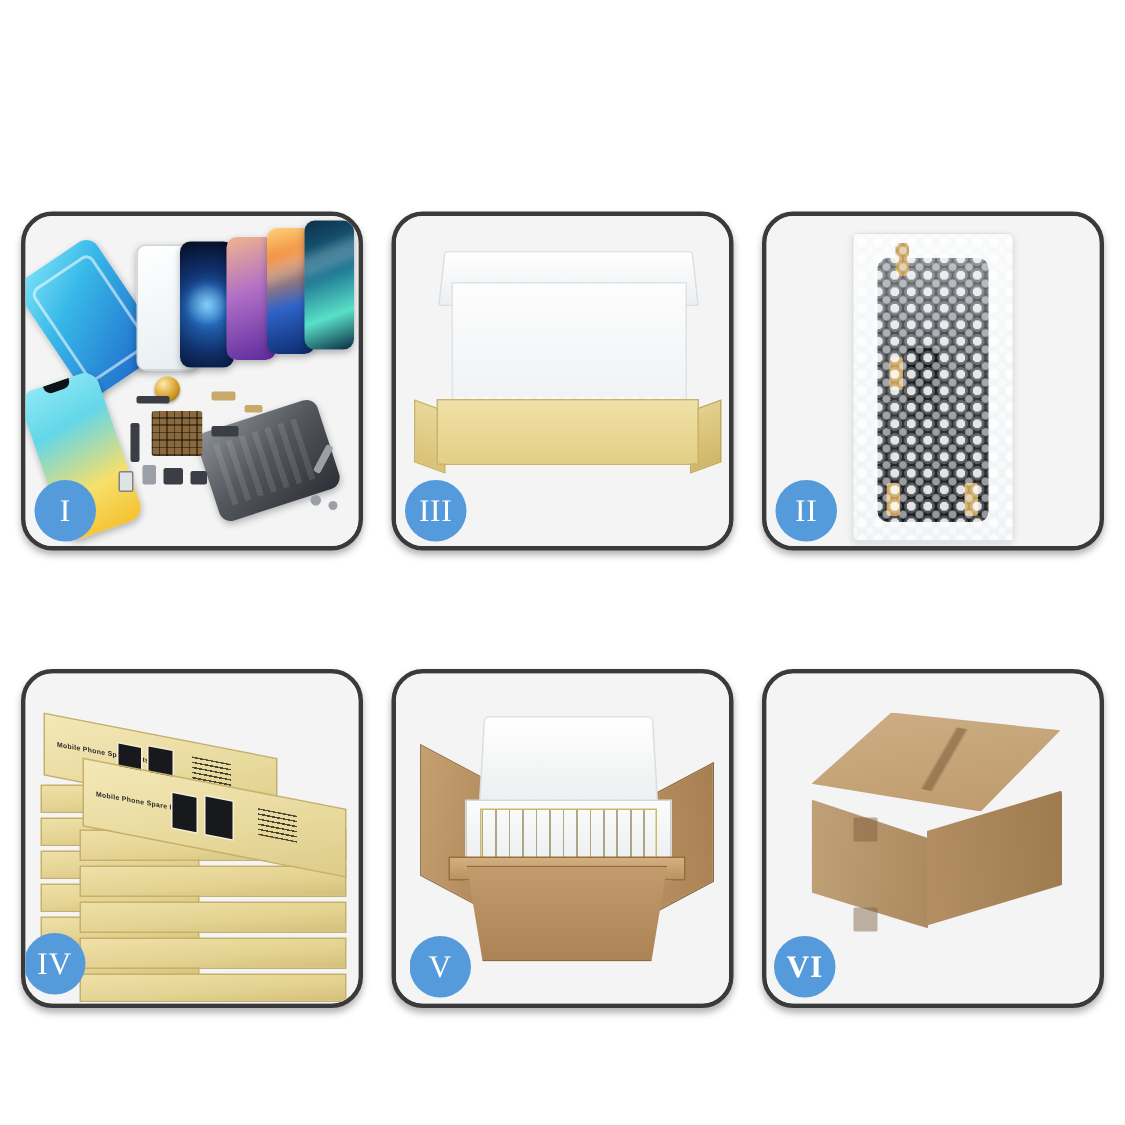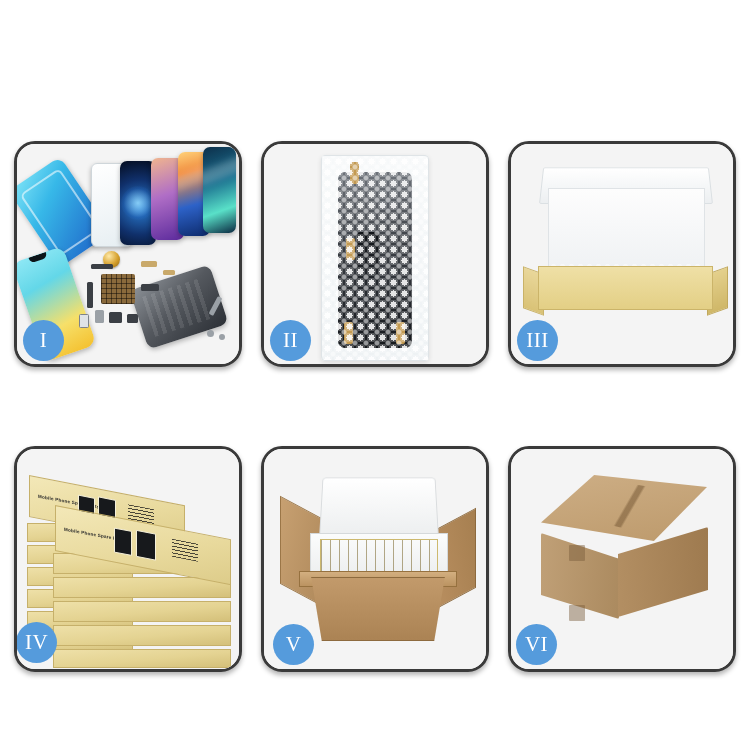--- a/index.html
+++ b/index.html
@@ -229,6 +229,18 @@
 
     <div class="panel">
       <div class="stage">
+        <div class="p3-lidback"></div>
+        <div class="p3-lid"></div>
+        <div class="p3-left"></div>
+        <div class="p3-right"></div>
+        <div class="p3-inner"></div>
+        <div class="p3-tray"></div>
+      </div>
+      <div class="badge b3">III</div>
+    </div>
+
+    <div class="panel">
+      <div class="stage">
         <div class="p2-bag">
           <div class="p2-part"></div>
           <div class="p2-flex" style="left:28px;top:6px"></div>
@@ -244,18 +256,6 @@
 
     <div class="panel">
       <div class="stage">
-        <div class="p3-lidback"></div>
-        <div class="p3-lid"></div>
-        <div class="p3-left"></div>
-        <div class="p3-right"></div>
-        <div class="p3-inner"></div>
-        <div class="p3-tray"></div>
-      </div>
-      <div class="badge b3">III</div>
-    </div>
-
-    <div class="panel">
-      <div class="stage">
 
         <div class="bx" style="left:10px;top:74px;width:104px;height:17px"></div>
         <div class="bx" style="left:10px;top:96px;width:104px;height:17px"></div>

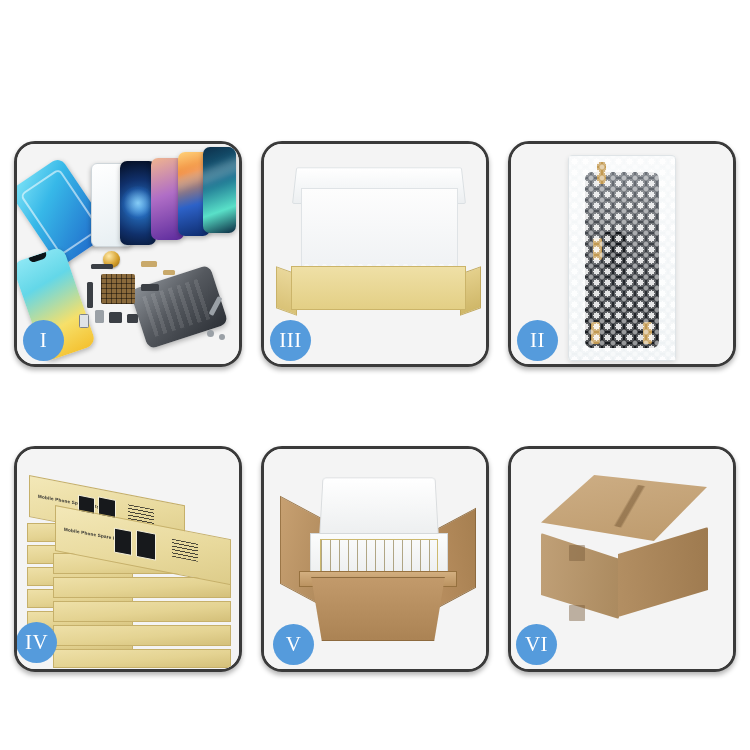--- a/index.html
+++ b/index.html
@@ -54,7 +54,7 @@
   }
   .badge.b4{left:-1px;bottom:6px;}
   .badge.b5{left:9px;bottom:4px;}
-  .badge.b6{left:5px;bottom:4px;}
+  .badge.b6{left:5px;bottom:4px;font-weight:bold;}
 
   
   .ph{position:absolute;border-radius:7px;overflow:hidden;

